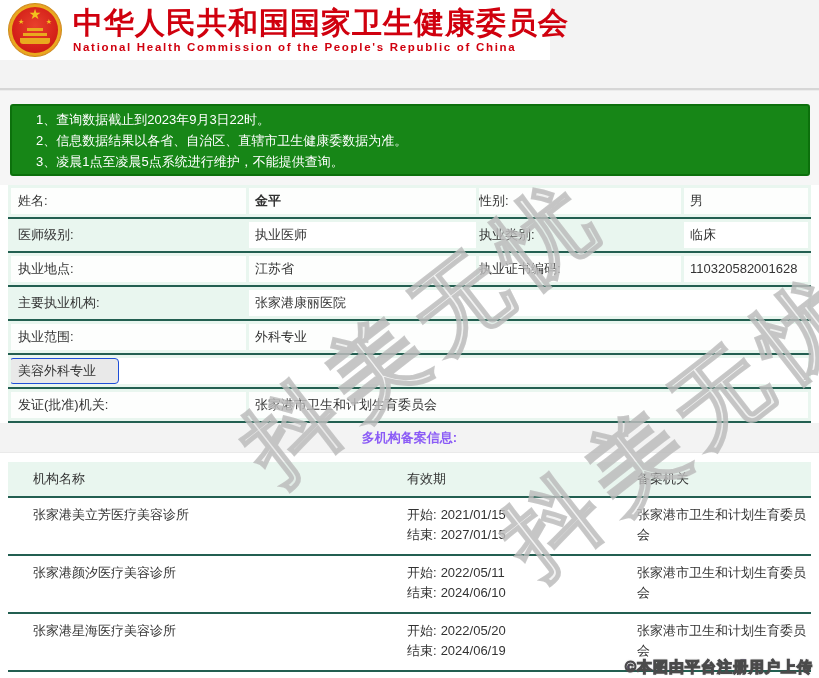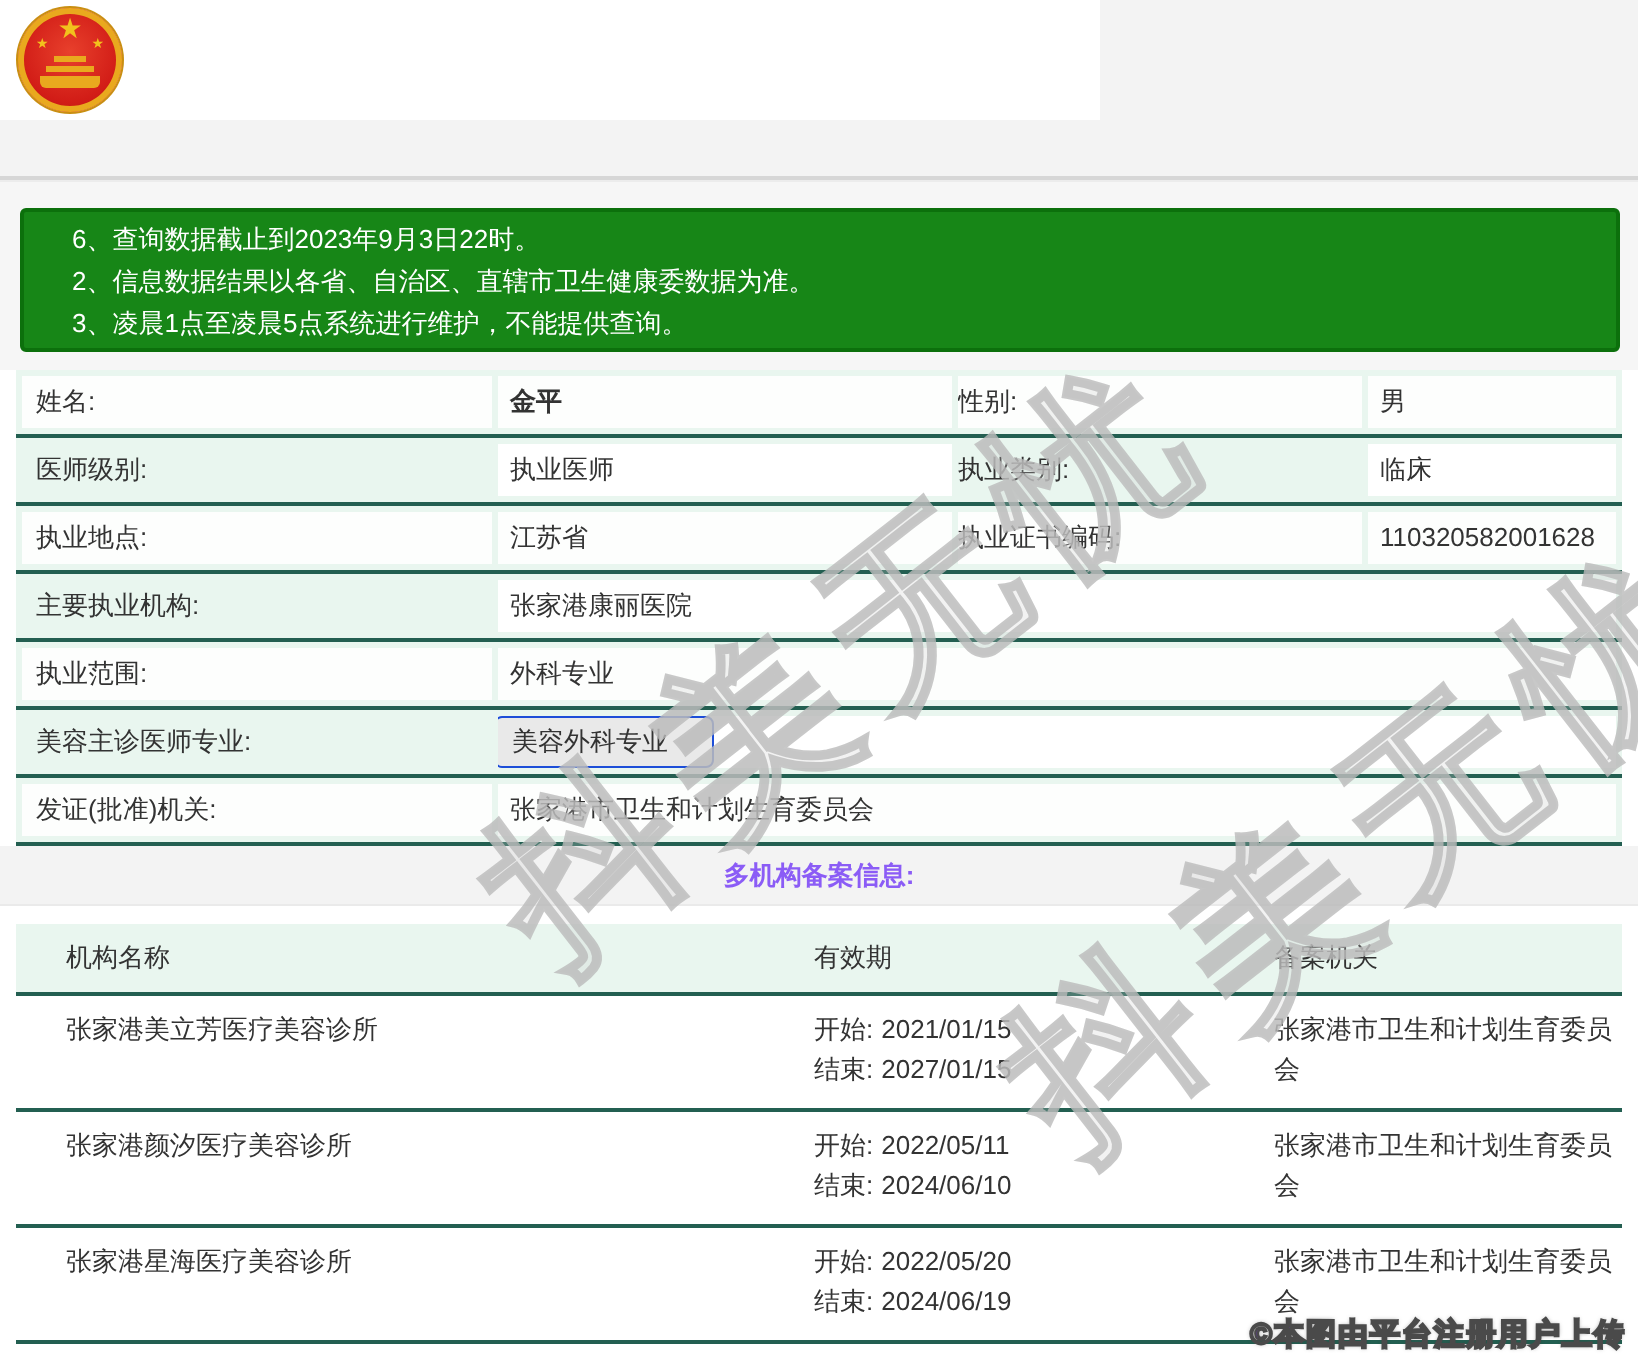--- a/index.html
+++ b/index.html
@@ -86,6 +86,10 @@
         <div class="gate1"></div>
         <div class="gate2"></div>
         <div class="gate3"></div>
+      </div>
+      <div class="titles">
+        <div class="title-cn">中华人民共和国国家卫生健康委员会</div>
+        <div class="title-en">National Health Commission of the People's Republic of China</div>
       </div>
     </div>
   </div>

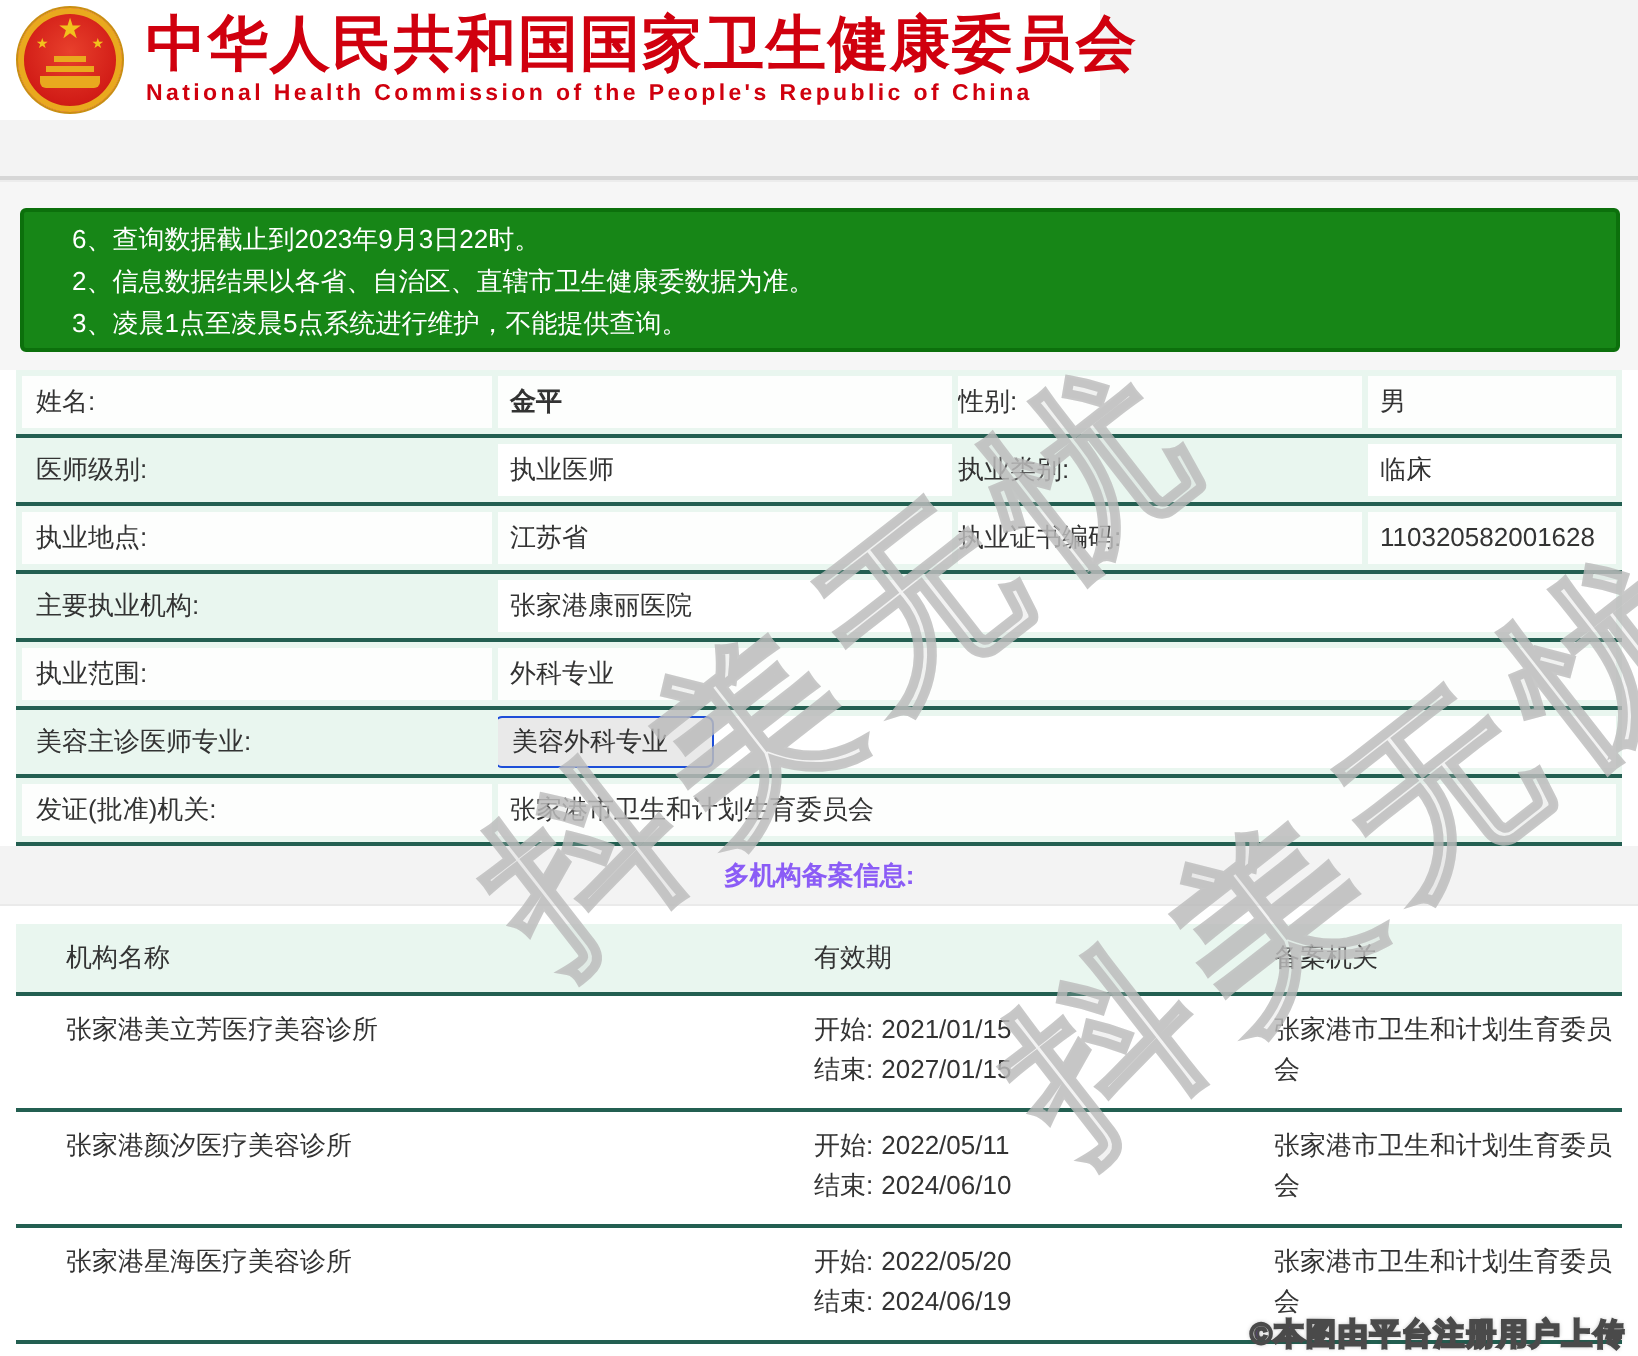--- a/index.html
+++ b/index.html
@@ -97,7 +97,7 @@
 
   <div class="notice-wrap">
     <div class="notice">
-      <div class="notice-line">6、查询数据截止到2023年9月3日22时。</div>
+      <div class="notice-line">1、查询数据截止到2023年9月3日22时。</div>
       <div class="notice-line">2、信息数据结果以各省、自治区、直辖市卫生健康委数据为准。</div>
       <div class="notice-line">3、凌晨1点至凌晨5点系统进行维护，不能提供查询。</div>
     </div>

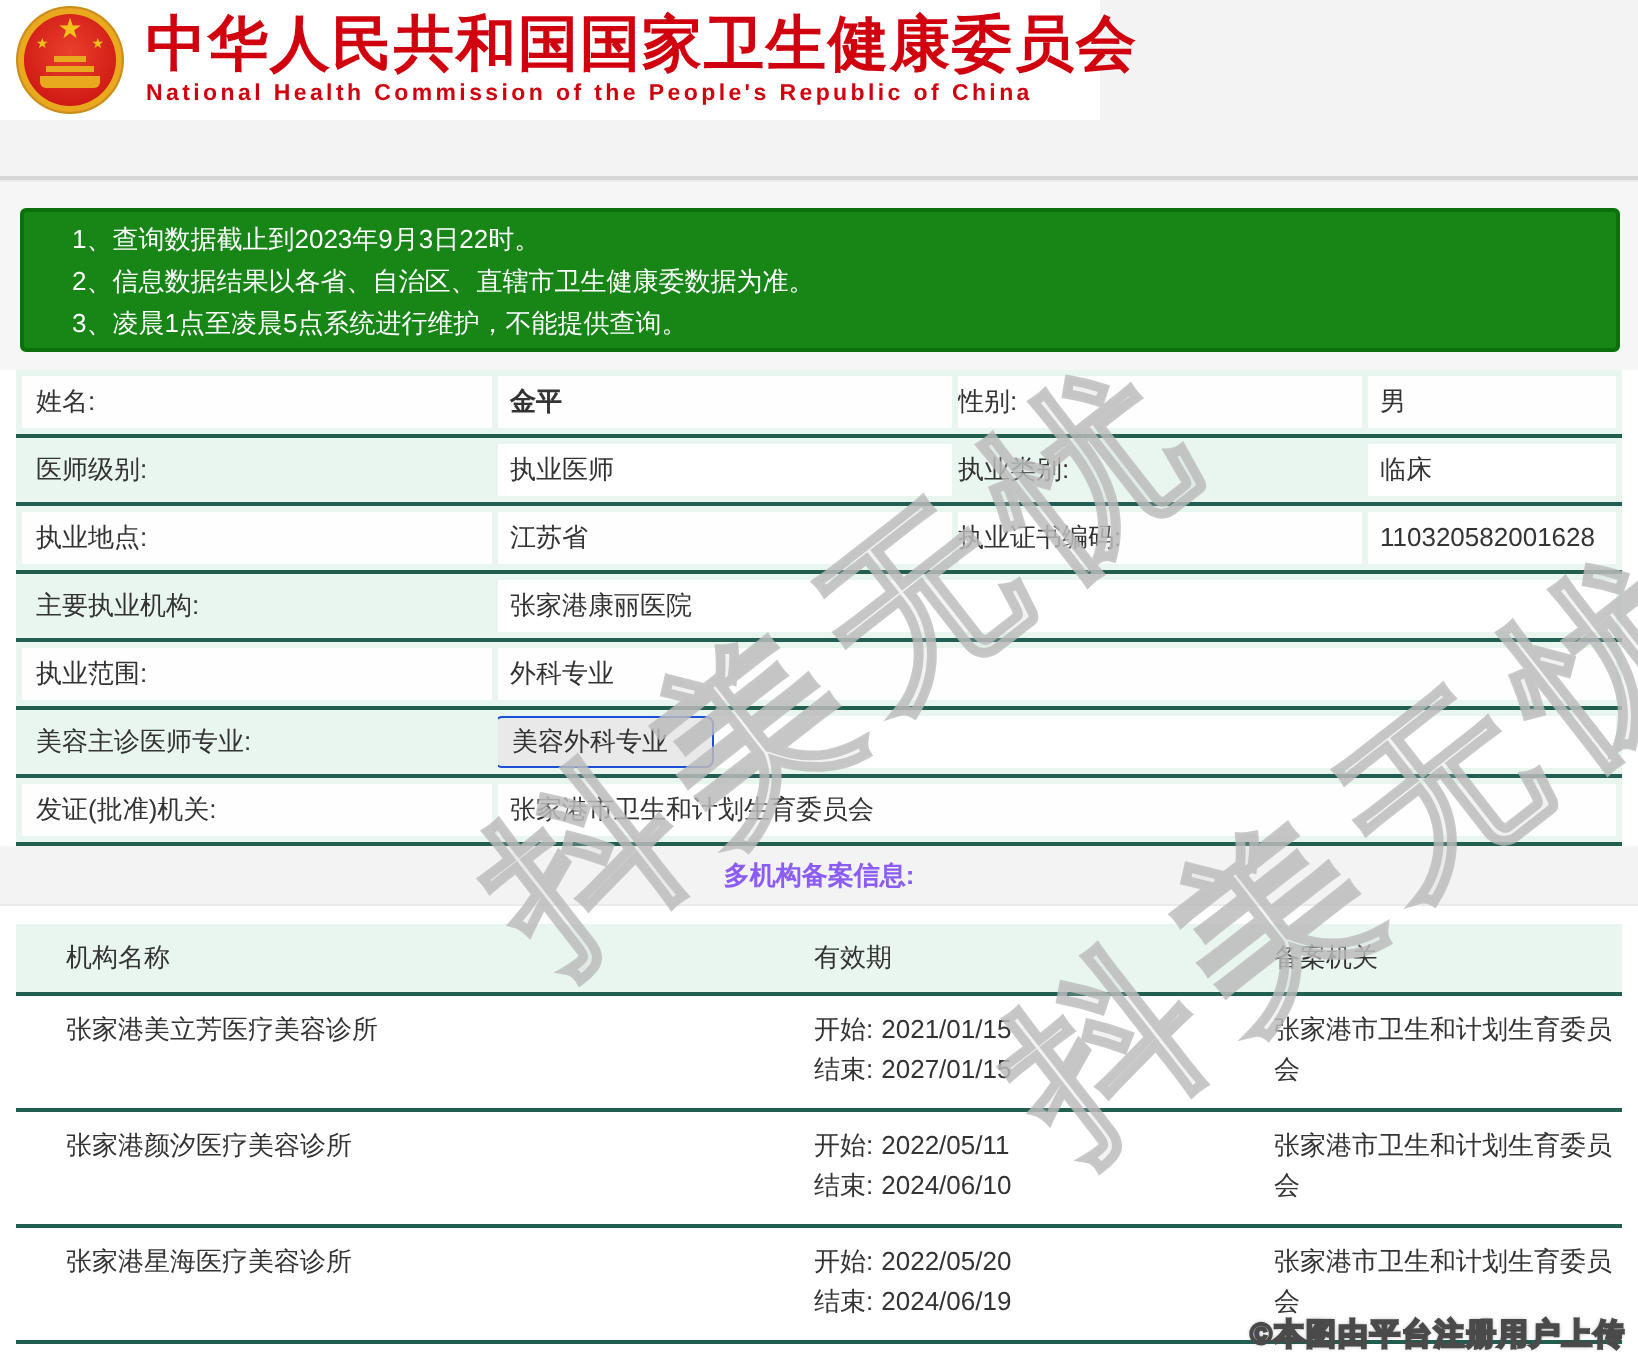--- a/index.html
+++ b/index.html
@@ -131,7 +131,6 @@
       <div class="p-cell cwide">外科专业</div>
     </div>
     <div class="p-row alt">
-      <div class="p-cell p-label c1">美容主诊医师专业:</div>
       <div class="p-cell cwide"><span class="highlight-box">美容外科专业</span></div>
     </div>
     <div class="p-row plain">

